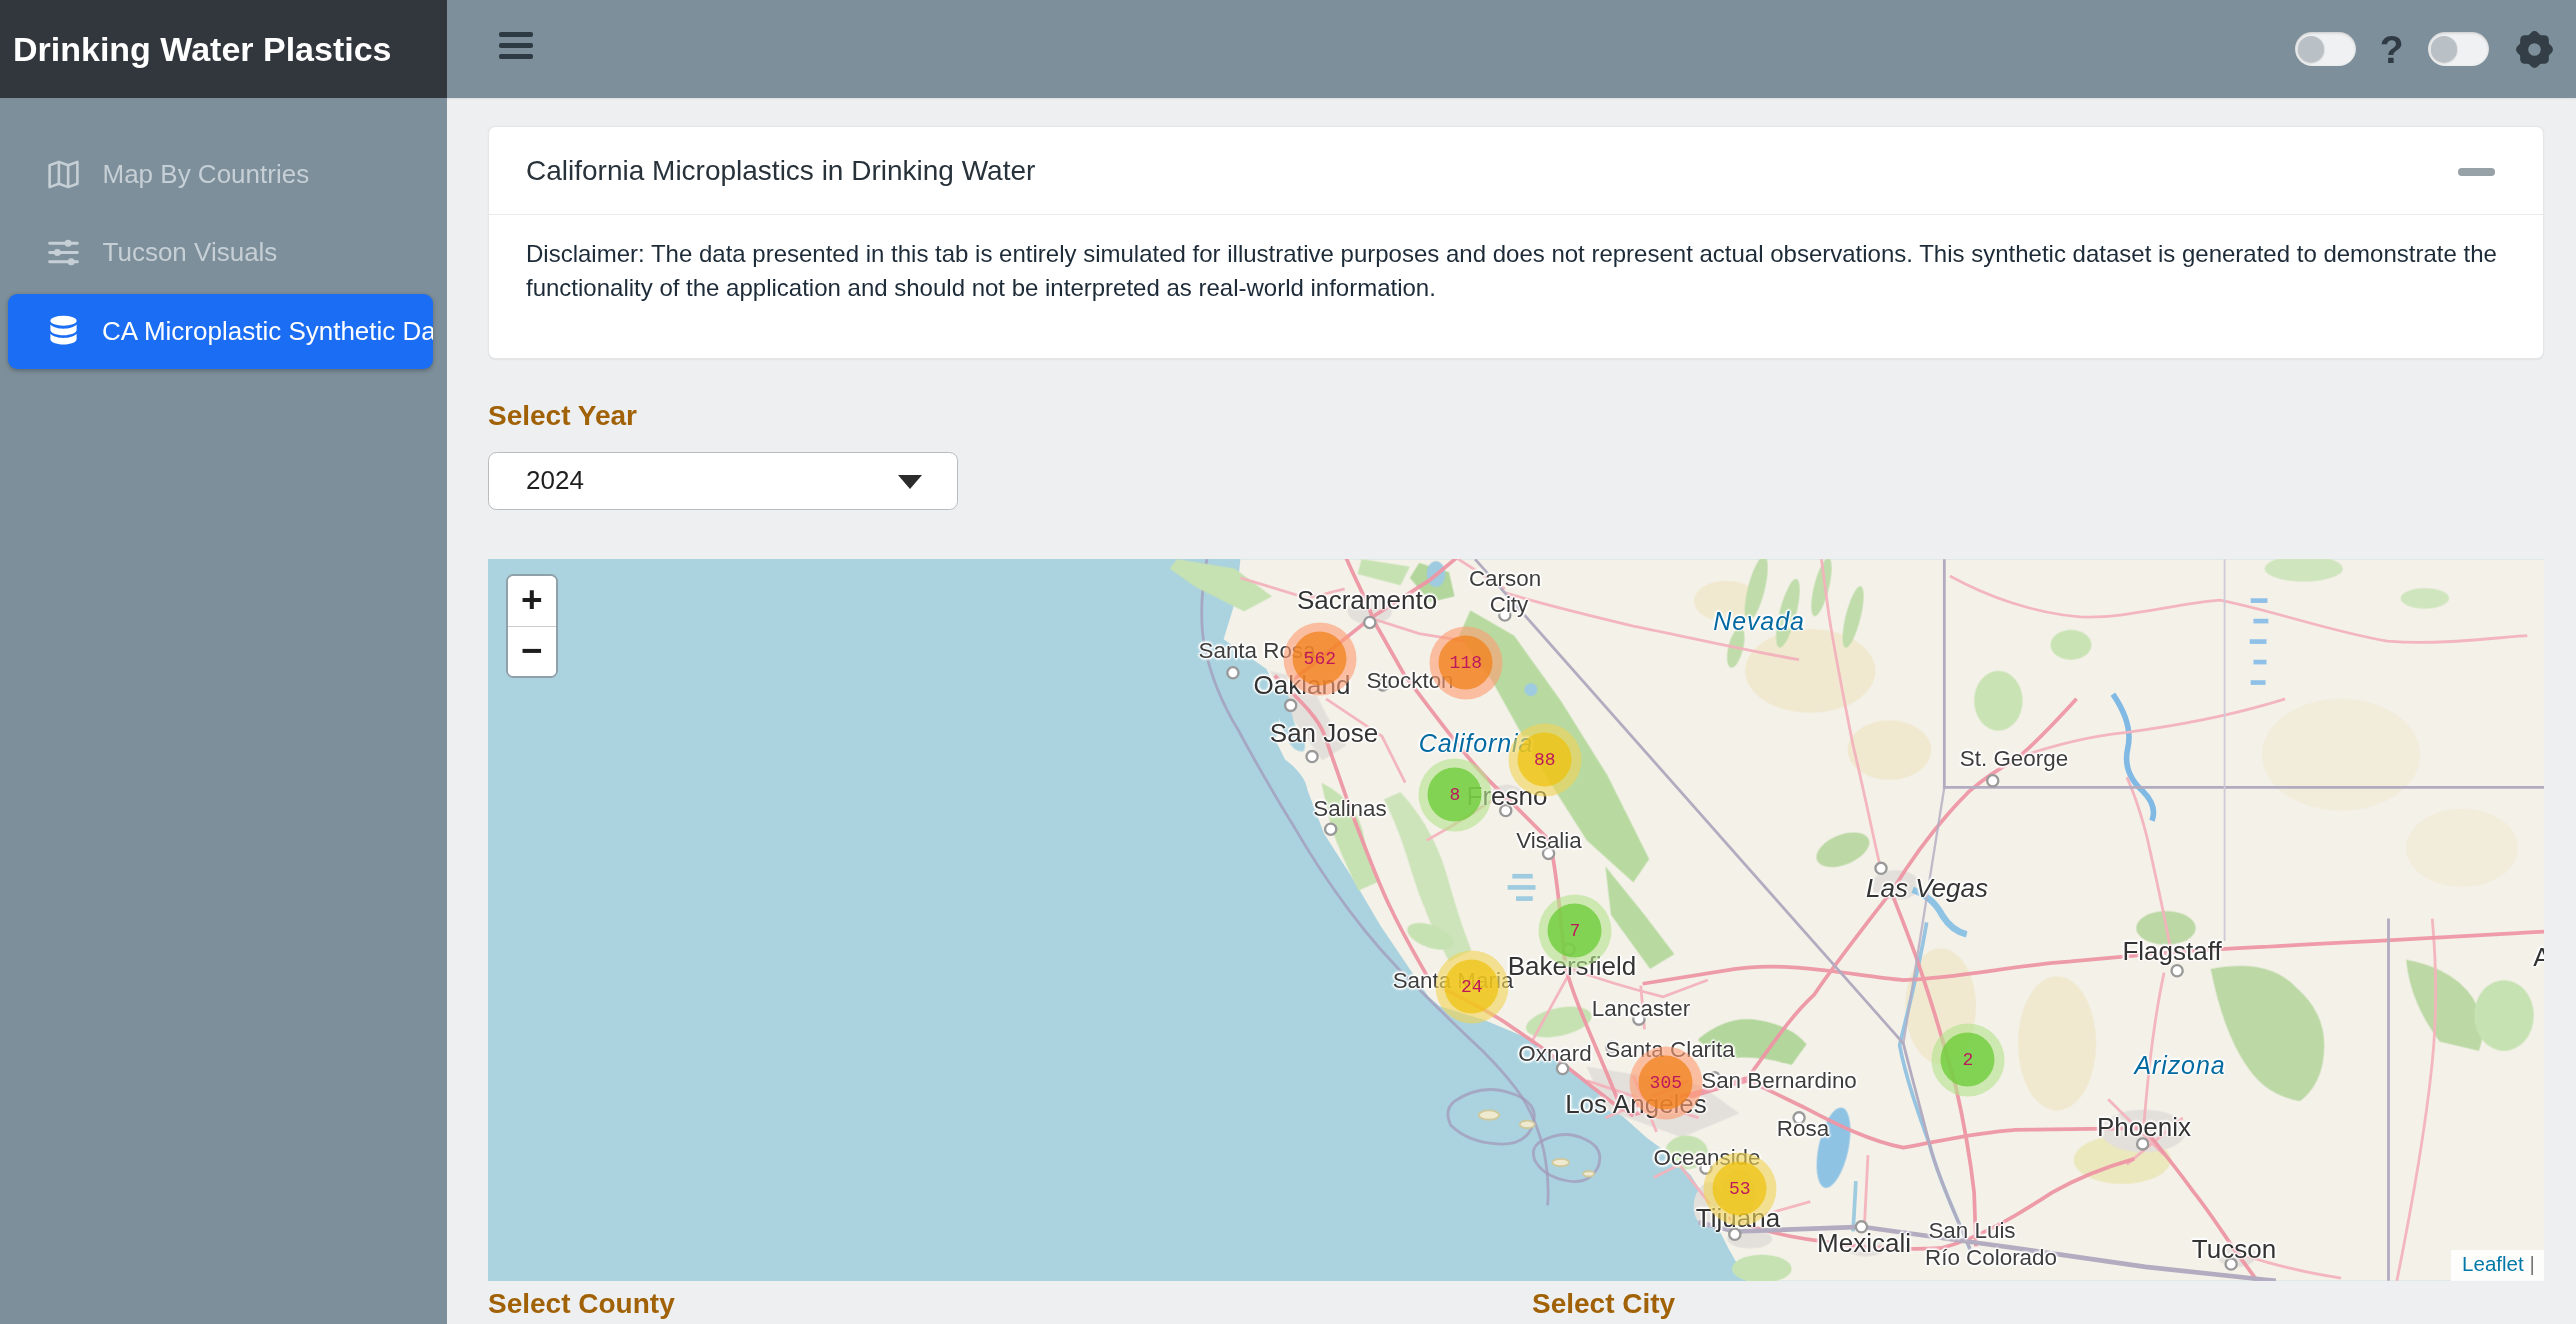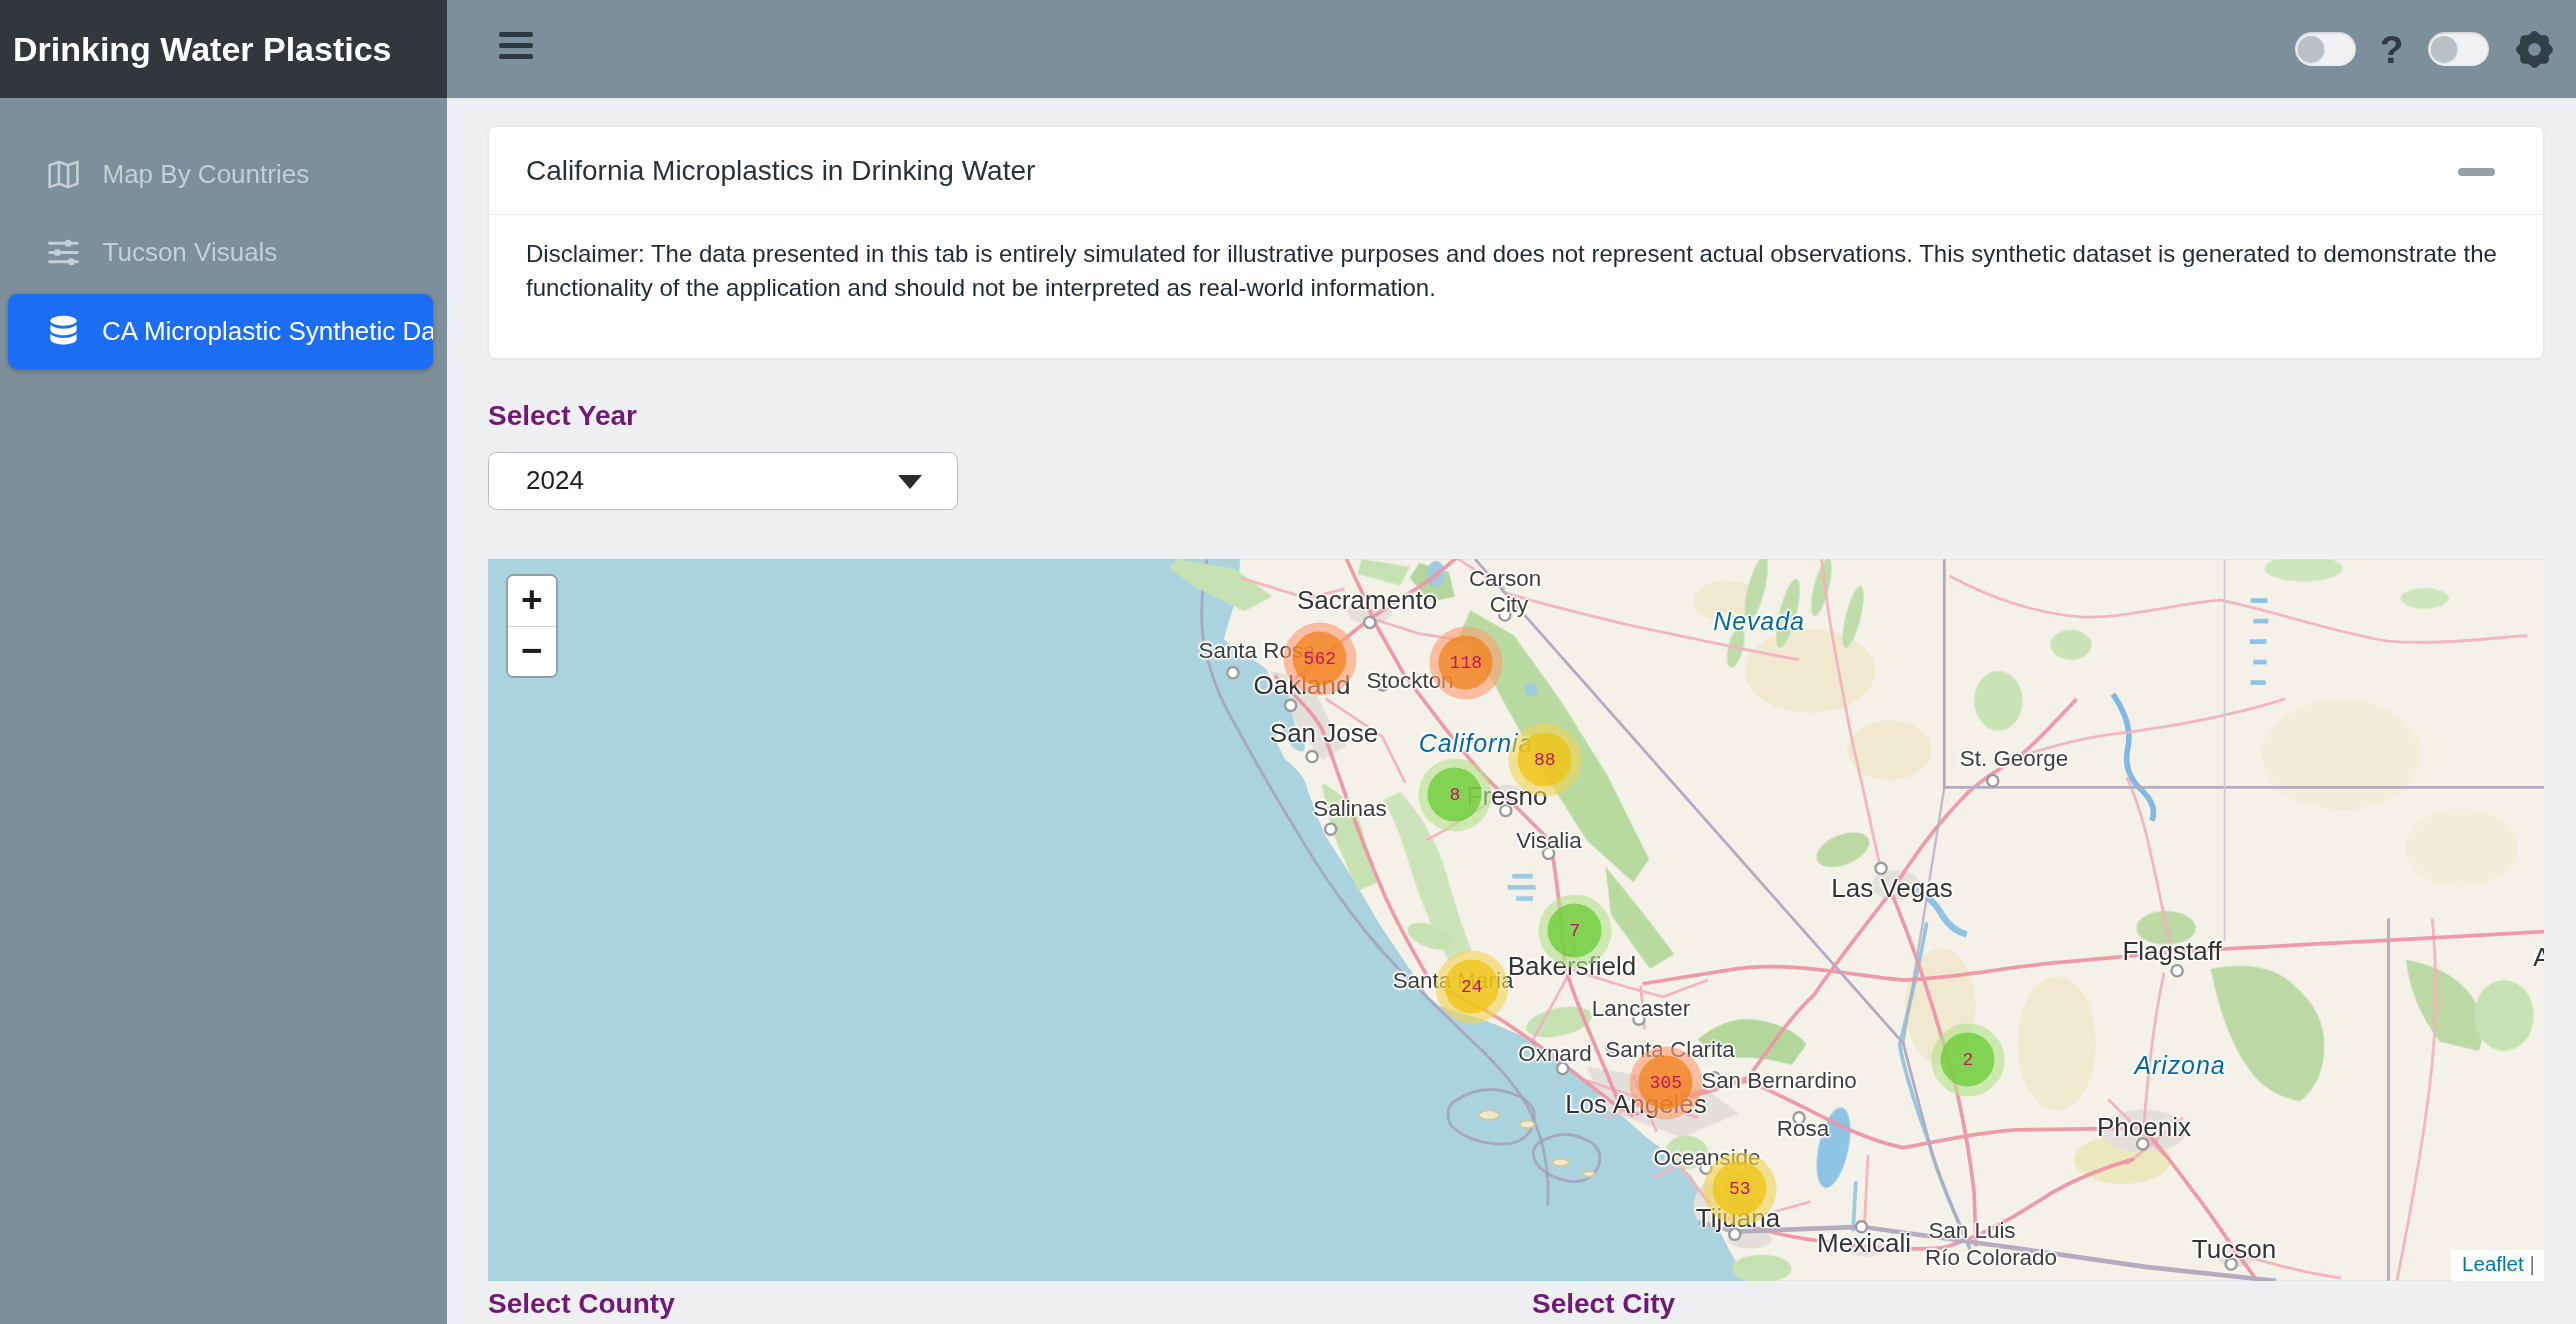--- a/index.html
+++ b/index.html
@@ -36,7 +36,7 @@
   .disclaimer { width:1984px; font-size:24px; line-height:34px; color:#1d2b38; }
 
   
-  .field-label { position:absolute; font-size:28px; font-weight:700; color:#701a75; }
+  .field-label { position:absolute; font-size:28px; font-weight:700; color:#a16207; }
   .select-box { position:absolute; left:488px; top:452px; width:470px; height:58px; background:#fff; border:1.9px solid #b9bcbe; border-radius:8.4px; cursor:pointer; }
   .select-box .val { position:absolute; left:37px; top:0; line-height:54px; font-size:26px; color:#1e1e1e; }
   .select-box .caret { position:absolute; right:35px; top:22.4px; width:0; height:0; border-left:12px solid transparent; border-right:12px solid transparent; border-top:14px solid #2b2b2b; }

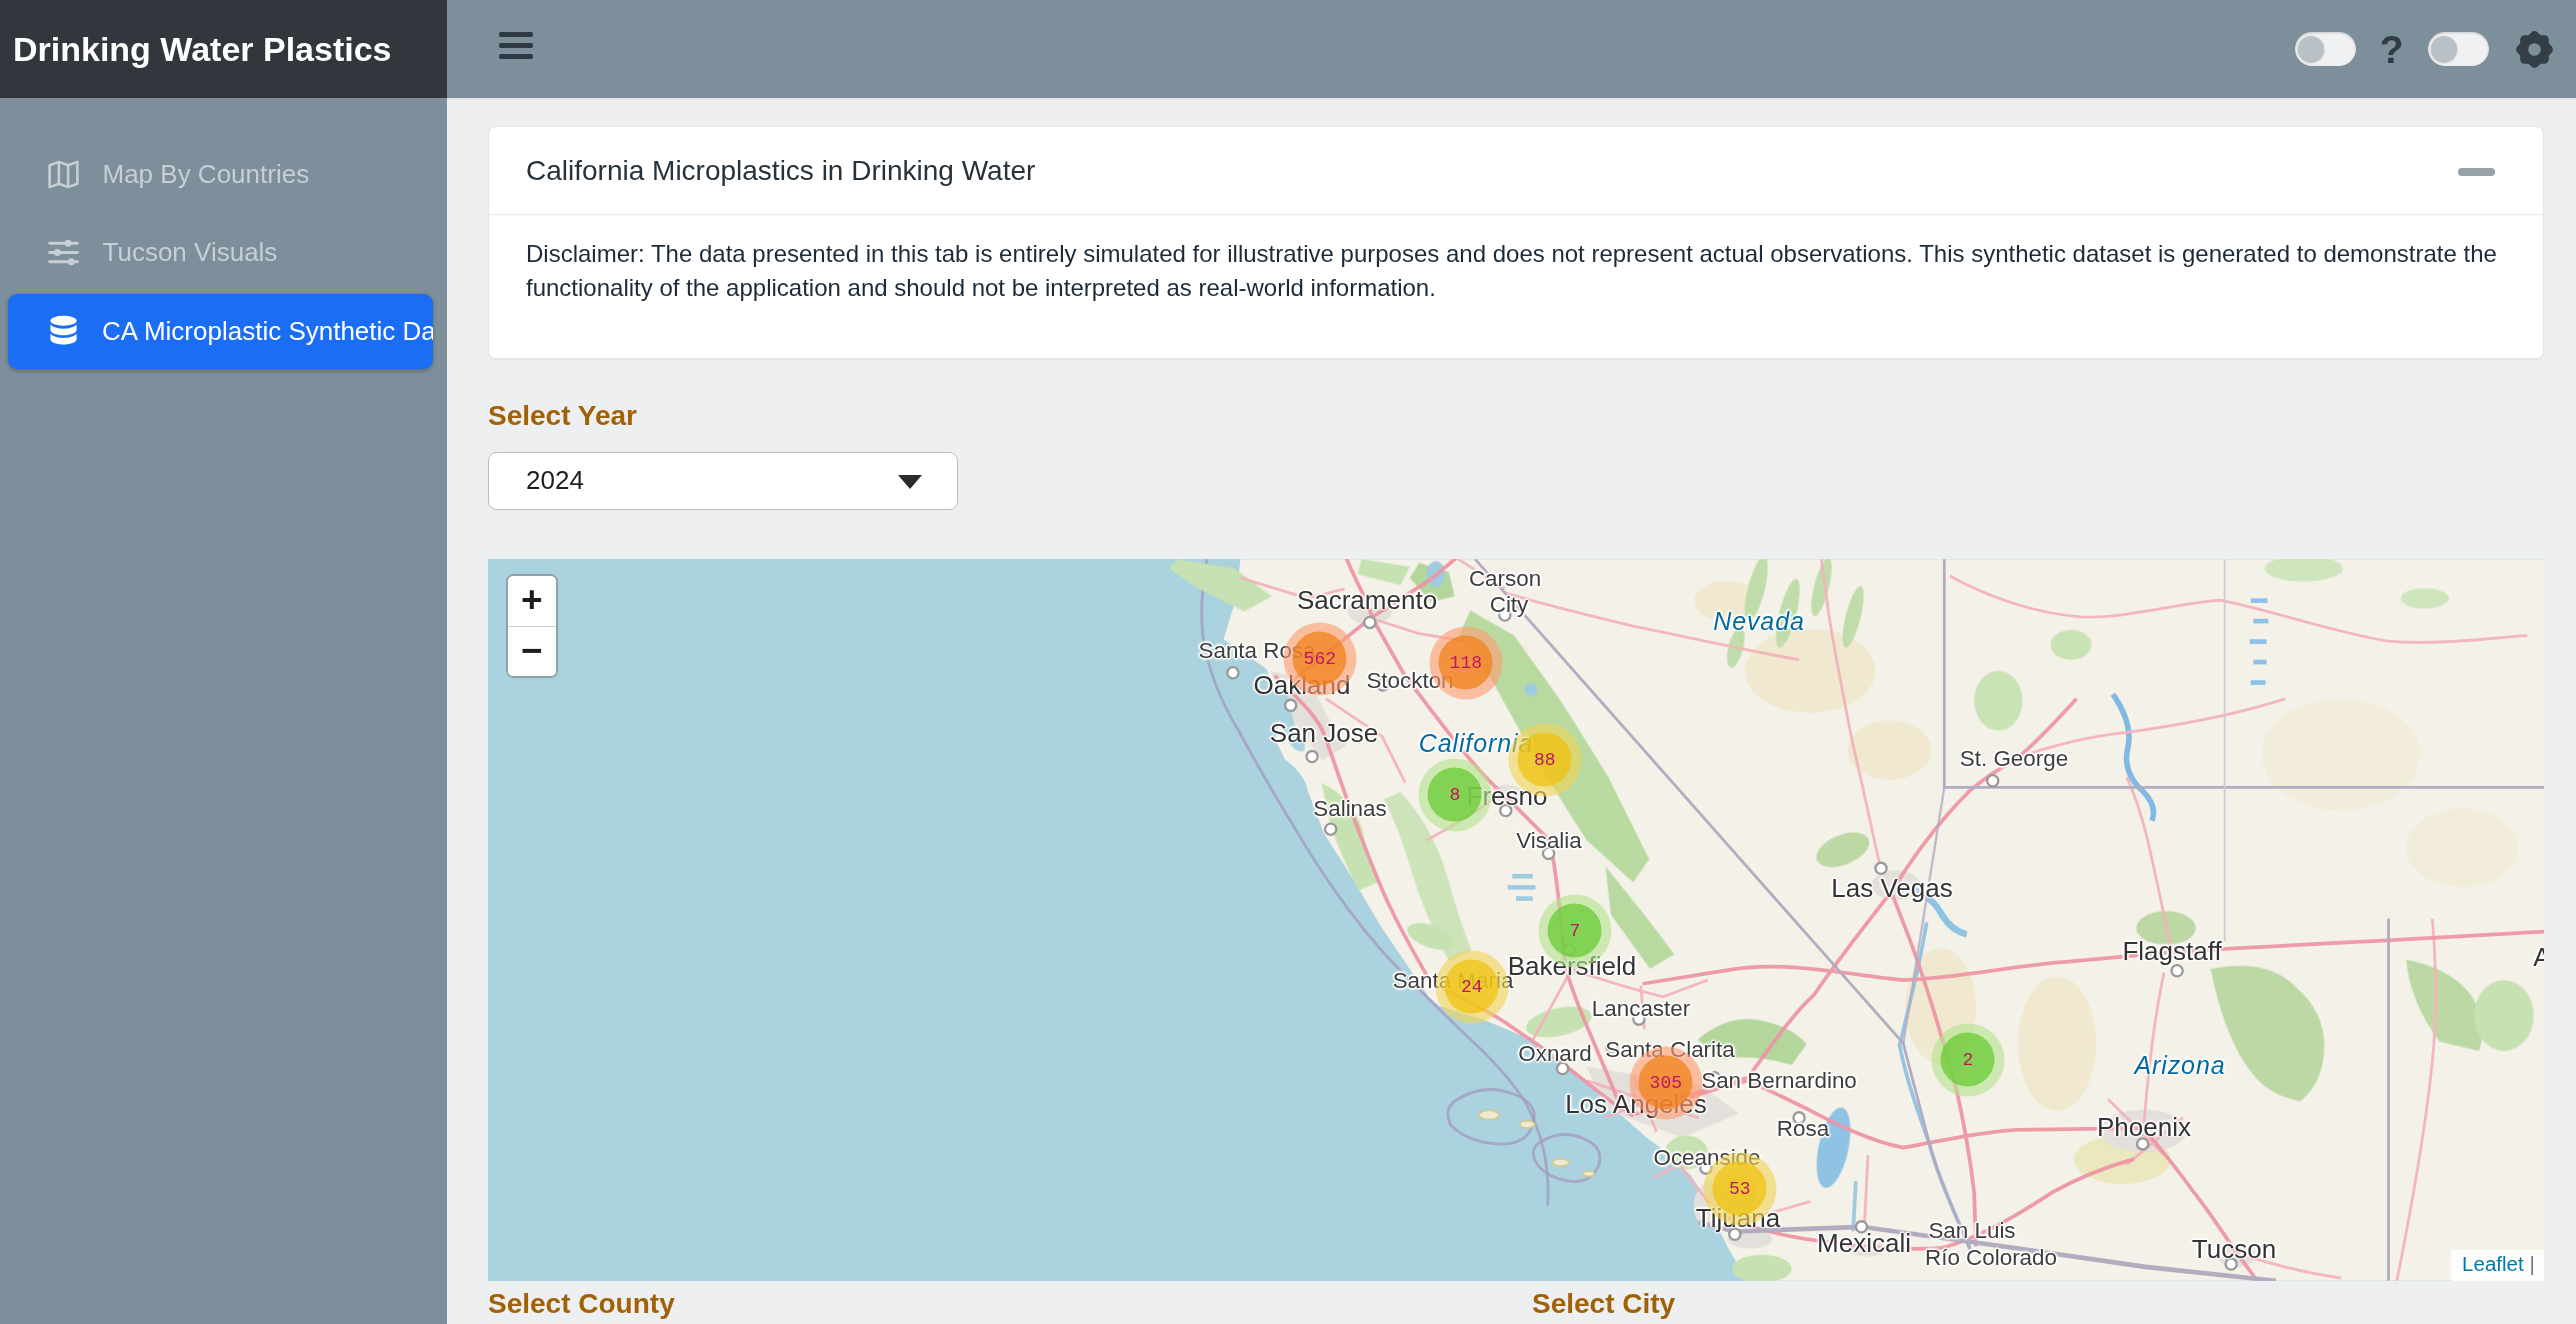--- a/index.html
+++ b/index.html
@@ -317,7 +317,7 @@
         <span class="map-label city" style="left: 1019px; top: 237px;">Fresno</span>
         <span class="map-label town" style="left: 1061px; top: 282px;">Visalia</span>
         <span class="map-label town" style="left: 1526px; top: 200px;">St. George</span>
-        <span class="map-label city" style="left: 1404px; top: 329px;">Las Vegas</span>
+        <span class="map-label city" style="left: 1439px; top: 329px; font-style: italic;">Las Vegas</span>
         <span class="map-label city" style="left: 1084px; top: 407px;">Bakersfield</span>
         <span class="map-label town" style="left: 965px; top: 422px;">Santa Maria</span>
         <span class="map-label town" style="left: 1153px; top: 450px;">Lancaster</span>

